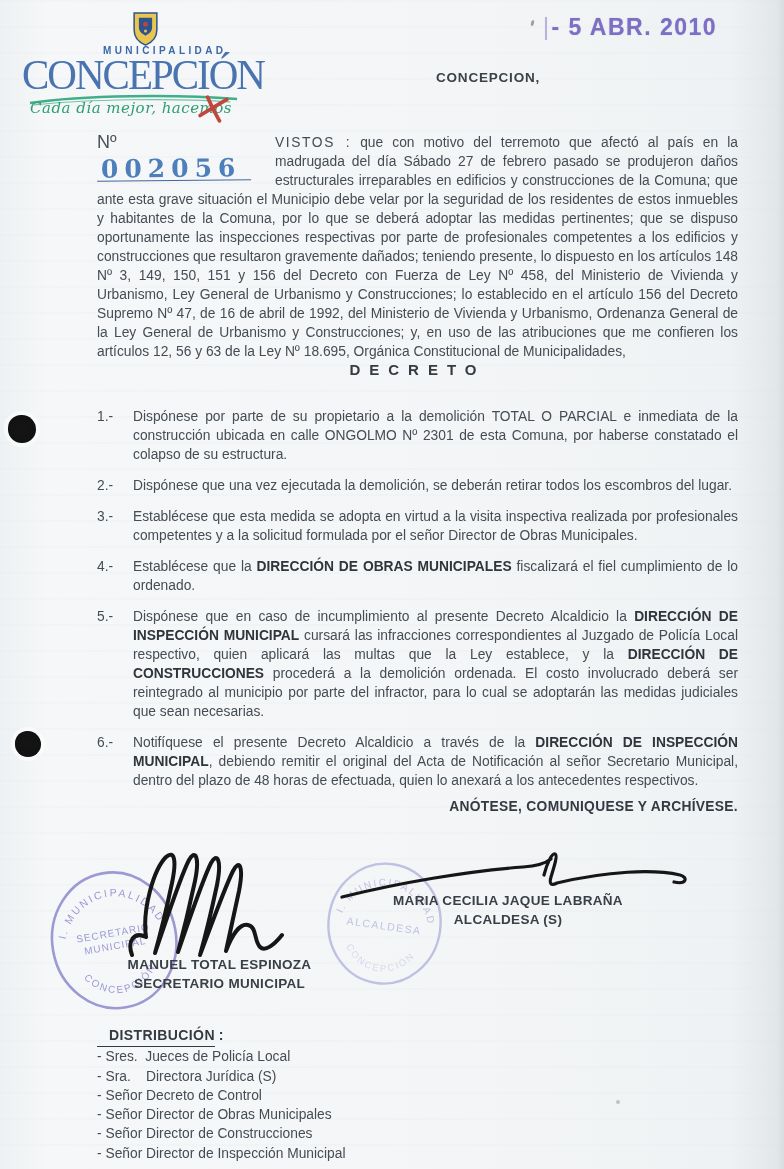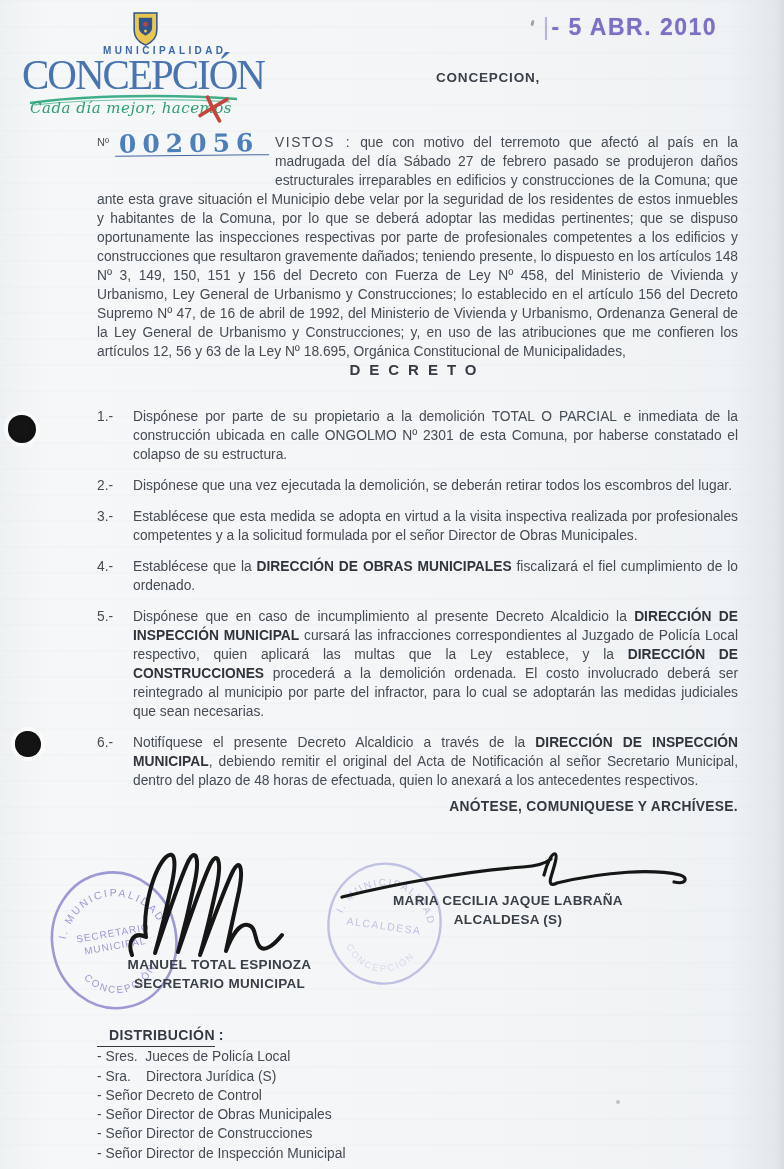--- a/index.html
+++ b/index.html
@@ -30,7 +30,7 @@
   .textcol{left:97px;width:641px;font-size:13.8px;line-height:19px;text-align:justify;}
   #vistos{top:133px;}
   .num-float{float:left;width:178px;height:40px;}
-  .num-label{font-size:11px;color:#4a5058;margin-right:6px;vertical-align:6px;}
+  .num-label{font-size:18px;color:#4a5058;margin-right:6px;vertical-align:6px;}
   .num-inner{display:inline-block;font-family:"DejaVu Serif",serif;font-size:25px;font-weight:bold;letter-spacing:6px;color:var(--numblue,#4d7fba);border-bottom:1.6px solid #44669e;padding:0 10px 2px 4px;transform:rotate(-.6deg);}
   .vistos-label{letter-spacing:1.6px;}
   #decreto-heading{top:360px;text-align:center;font-size:15px;font-weight:bold;letter-spacing:9px;color:#353b42;}

